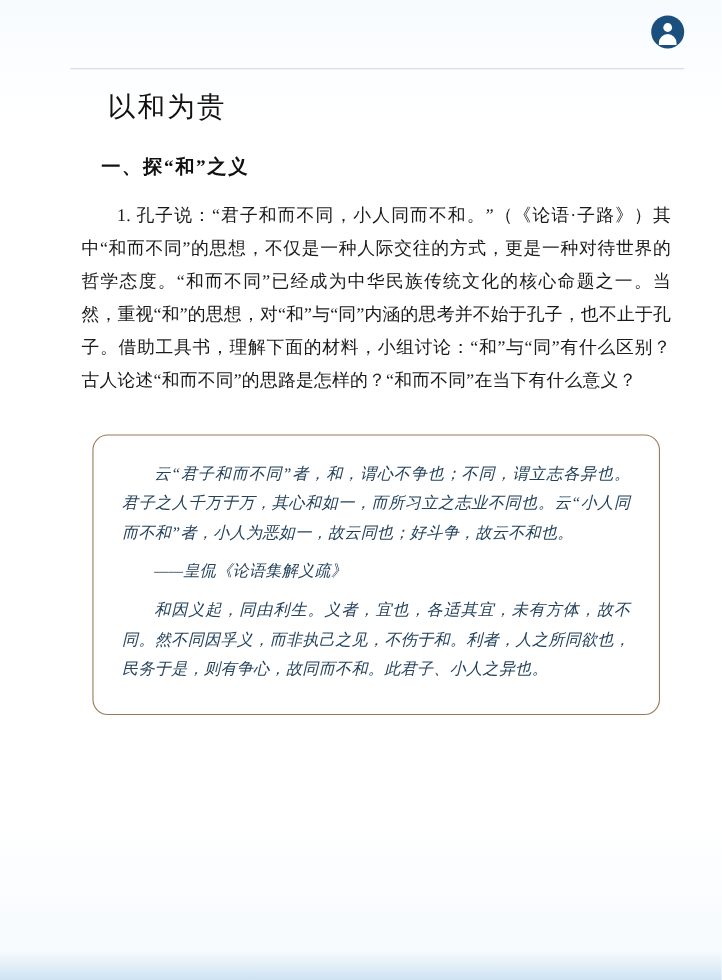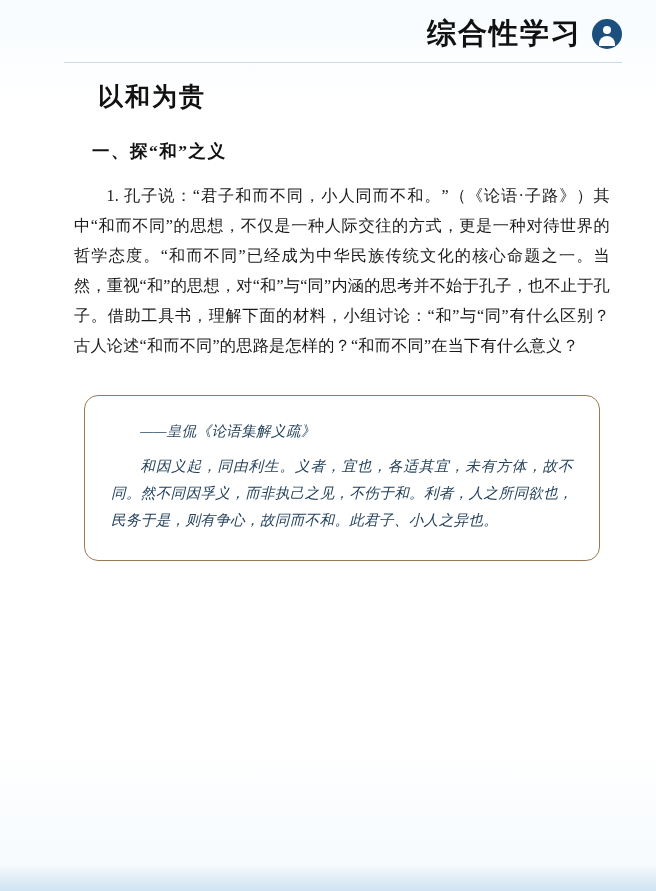--- a/index.html
+++ b/index.html
@@ -160,7 +160,6 @@
 <div class="page"></div>
 
 <div class="header">
-  <span class="header-title">综合性学习</span>
   <span class="header-badge"></span>
 </div>
 <div class="header-rule"></div>

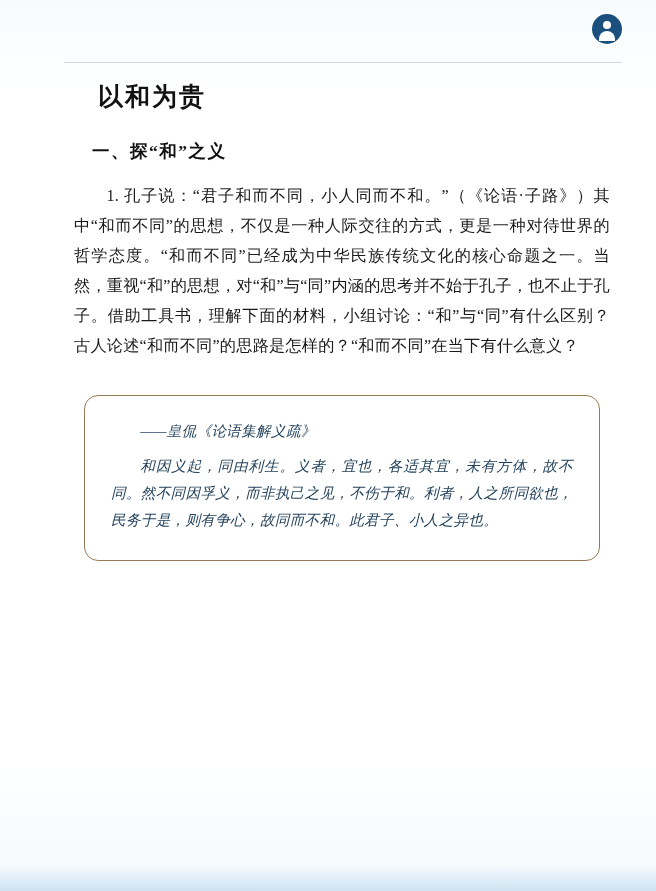--- a/index.html
+++ b/index.html
@@ -97,7 +97,7 @@
 
   .doc-title {
     font-size: 25px;
-    font-weight: 700;
+    font-weight: 400;
     letter-spacing: 2px;
     margin: 8px 0 26px 24px;
     color: #111;

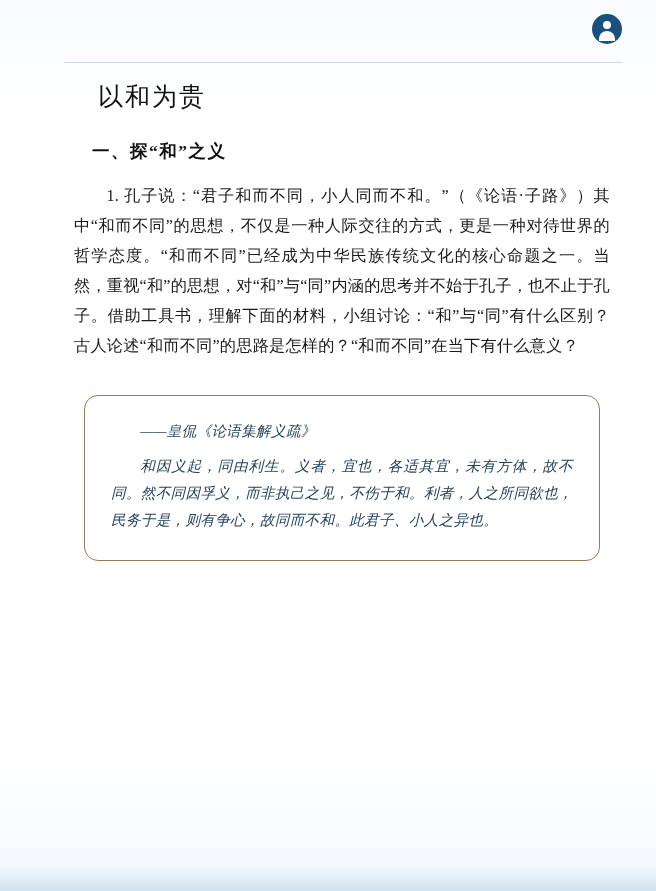--- a/index.html
+++ b/index.html
@@ -174,6 +174,7 @@
   <p class="para numbered">1. 孔子说：“君子和而不同，小人同而不和。”（《论语·子路》）其中“和而不同”的思想，不仅是一种人际交往的方式，更是一种对待世界的哲学态度。“和而不同”已经成为中华民族传统文化的核心命题之一。当然，重视“和”的思想，对“和”与“同”内涵的思考并不始于孔子，也不止于孔子。借助工具书，理解下面的材料，小组讨论：“和”与“同”有什么区别？古人论述“和而不同”的思路是怎样的？“和而不同”在当下有什么意义？</p>
 
   <div class="quote-box">
+    <p>云“君子和而不同”者，和，谓心不争也；不同，谓立志各异也。君子之人千万于万，其心和如一，而所习立之志业不同也。云“小人同而不和”者，小人为恶如一，故云同也；好斗争，故云不和也。</p>
     <p class="quote-src">——皇侃《论语集解义疏》</p>
 
 

